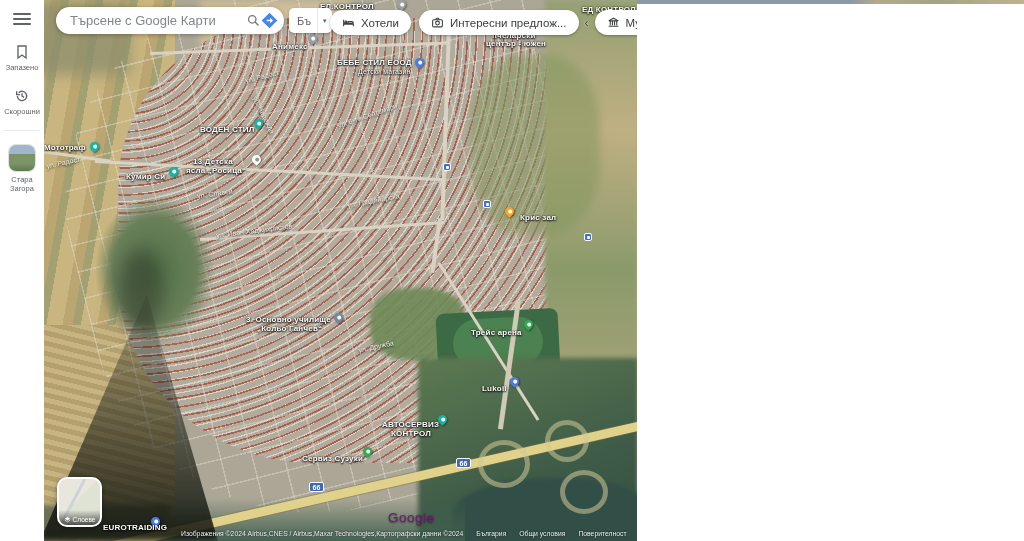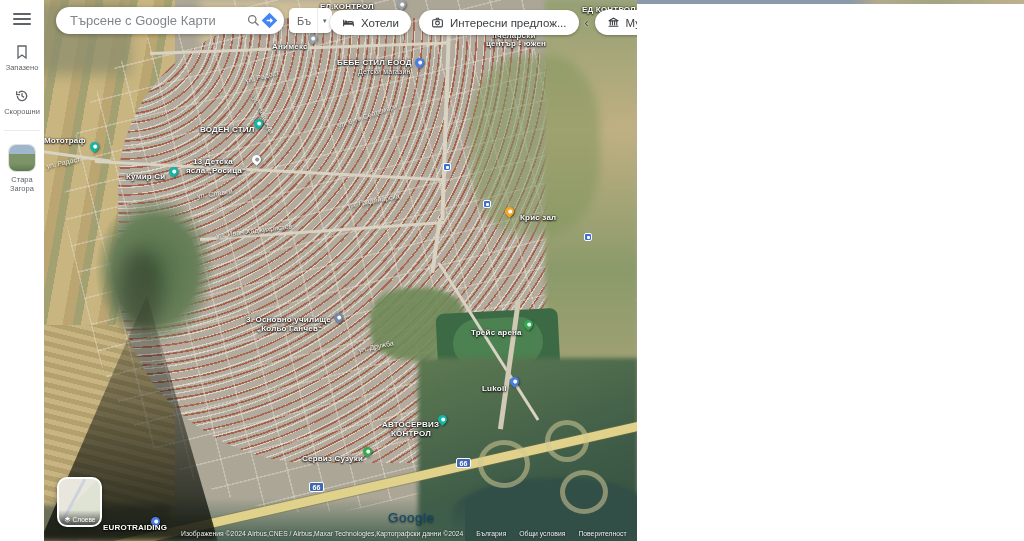--- a/index.html
+++ b/index.html
@@ -182,7 +182,7 @@
   <span class="mlabel" style="left:486px;top:39px">център - южен</span>
   <span class="mstreet" style="left:245px;top:73px;transform:rotate(-14deg)">ул. Радост</span>
   <span class="mlabel" style="left:200px;top:125px">ВОДЕН СТИЛ</span>
-  <span class="mlabel" style="left:44px;top:136px">Мототраф</span>
+  <span class="mlabel" style="left:44px;top:143px">Мототраф</span>
   <span class="mstreet" style="left:46px;top:159px;transform:rotate(-12deg)">ул. Радост</span>
   <span class="mlabel" style="left:193px;top:157px">13 Детска</span>
   <span class="mlabel" style="left:186px;top:166px">ясла „Росица“</span>

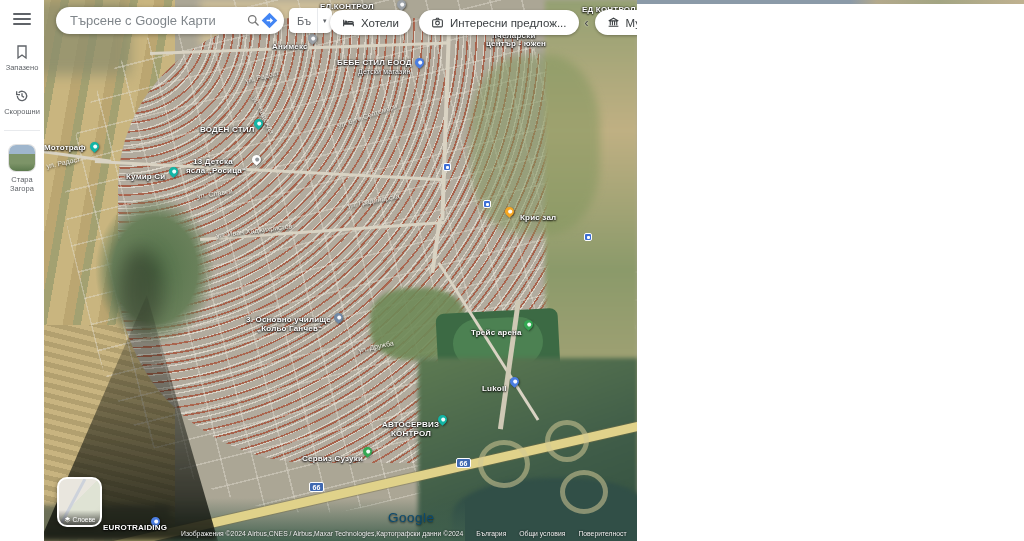--- a/index.html
+++ b/index.html
@@ -81,7 +81,7 @@
     font-size:7px; line-height:9px; font-weight:700; text-align:center; border-radius:2px;
     border:1px solid #fff; z-index:5; padding:0 1px; }
 
-  .google-logo { position:absolute; left:388px; top:510px; color:#0c4a6e; font-size:13.5px; font-weight:500;
+  .google-logo { position:absolute; left:388px; top:510px; color:#701a75; font-size:13.5px; font-weight:500;
     letter-spacing:.5px; text-shadow:0 1px 2px rgba(0,0,0,.65); z-index:7; }
   .attr-bar { position:absolute; left:181px; top:530px; display:flex; align-items:center; z-index:7;
     font-size:6.8px; color:#f2f2f2; text-shadow:0 0 2px rgba(0,0,0,.9); white-space:nowrap; }

